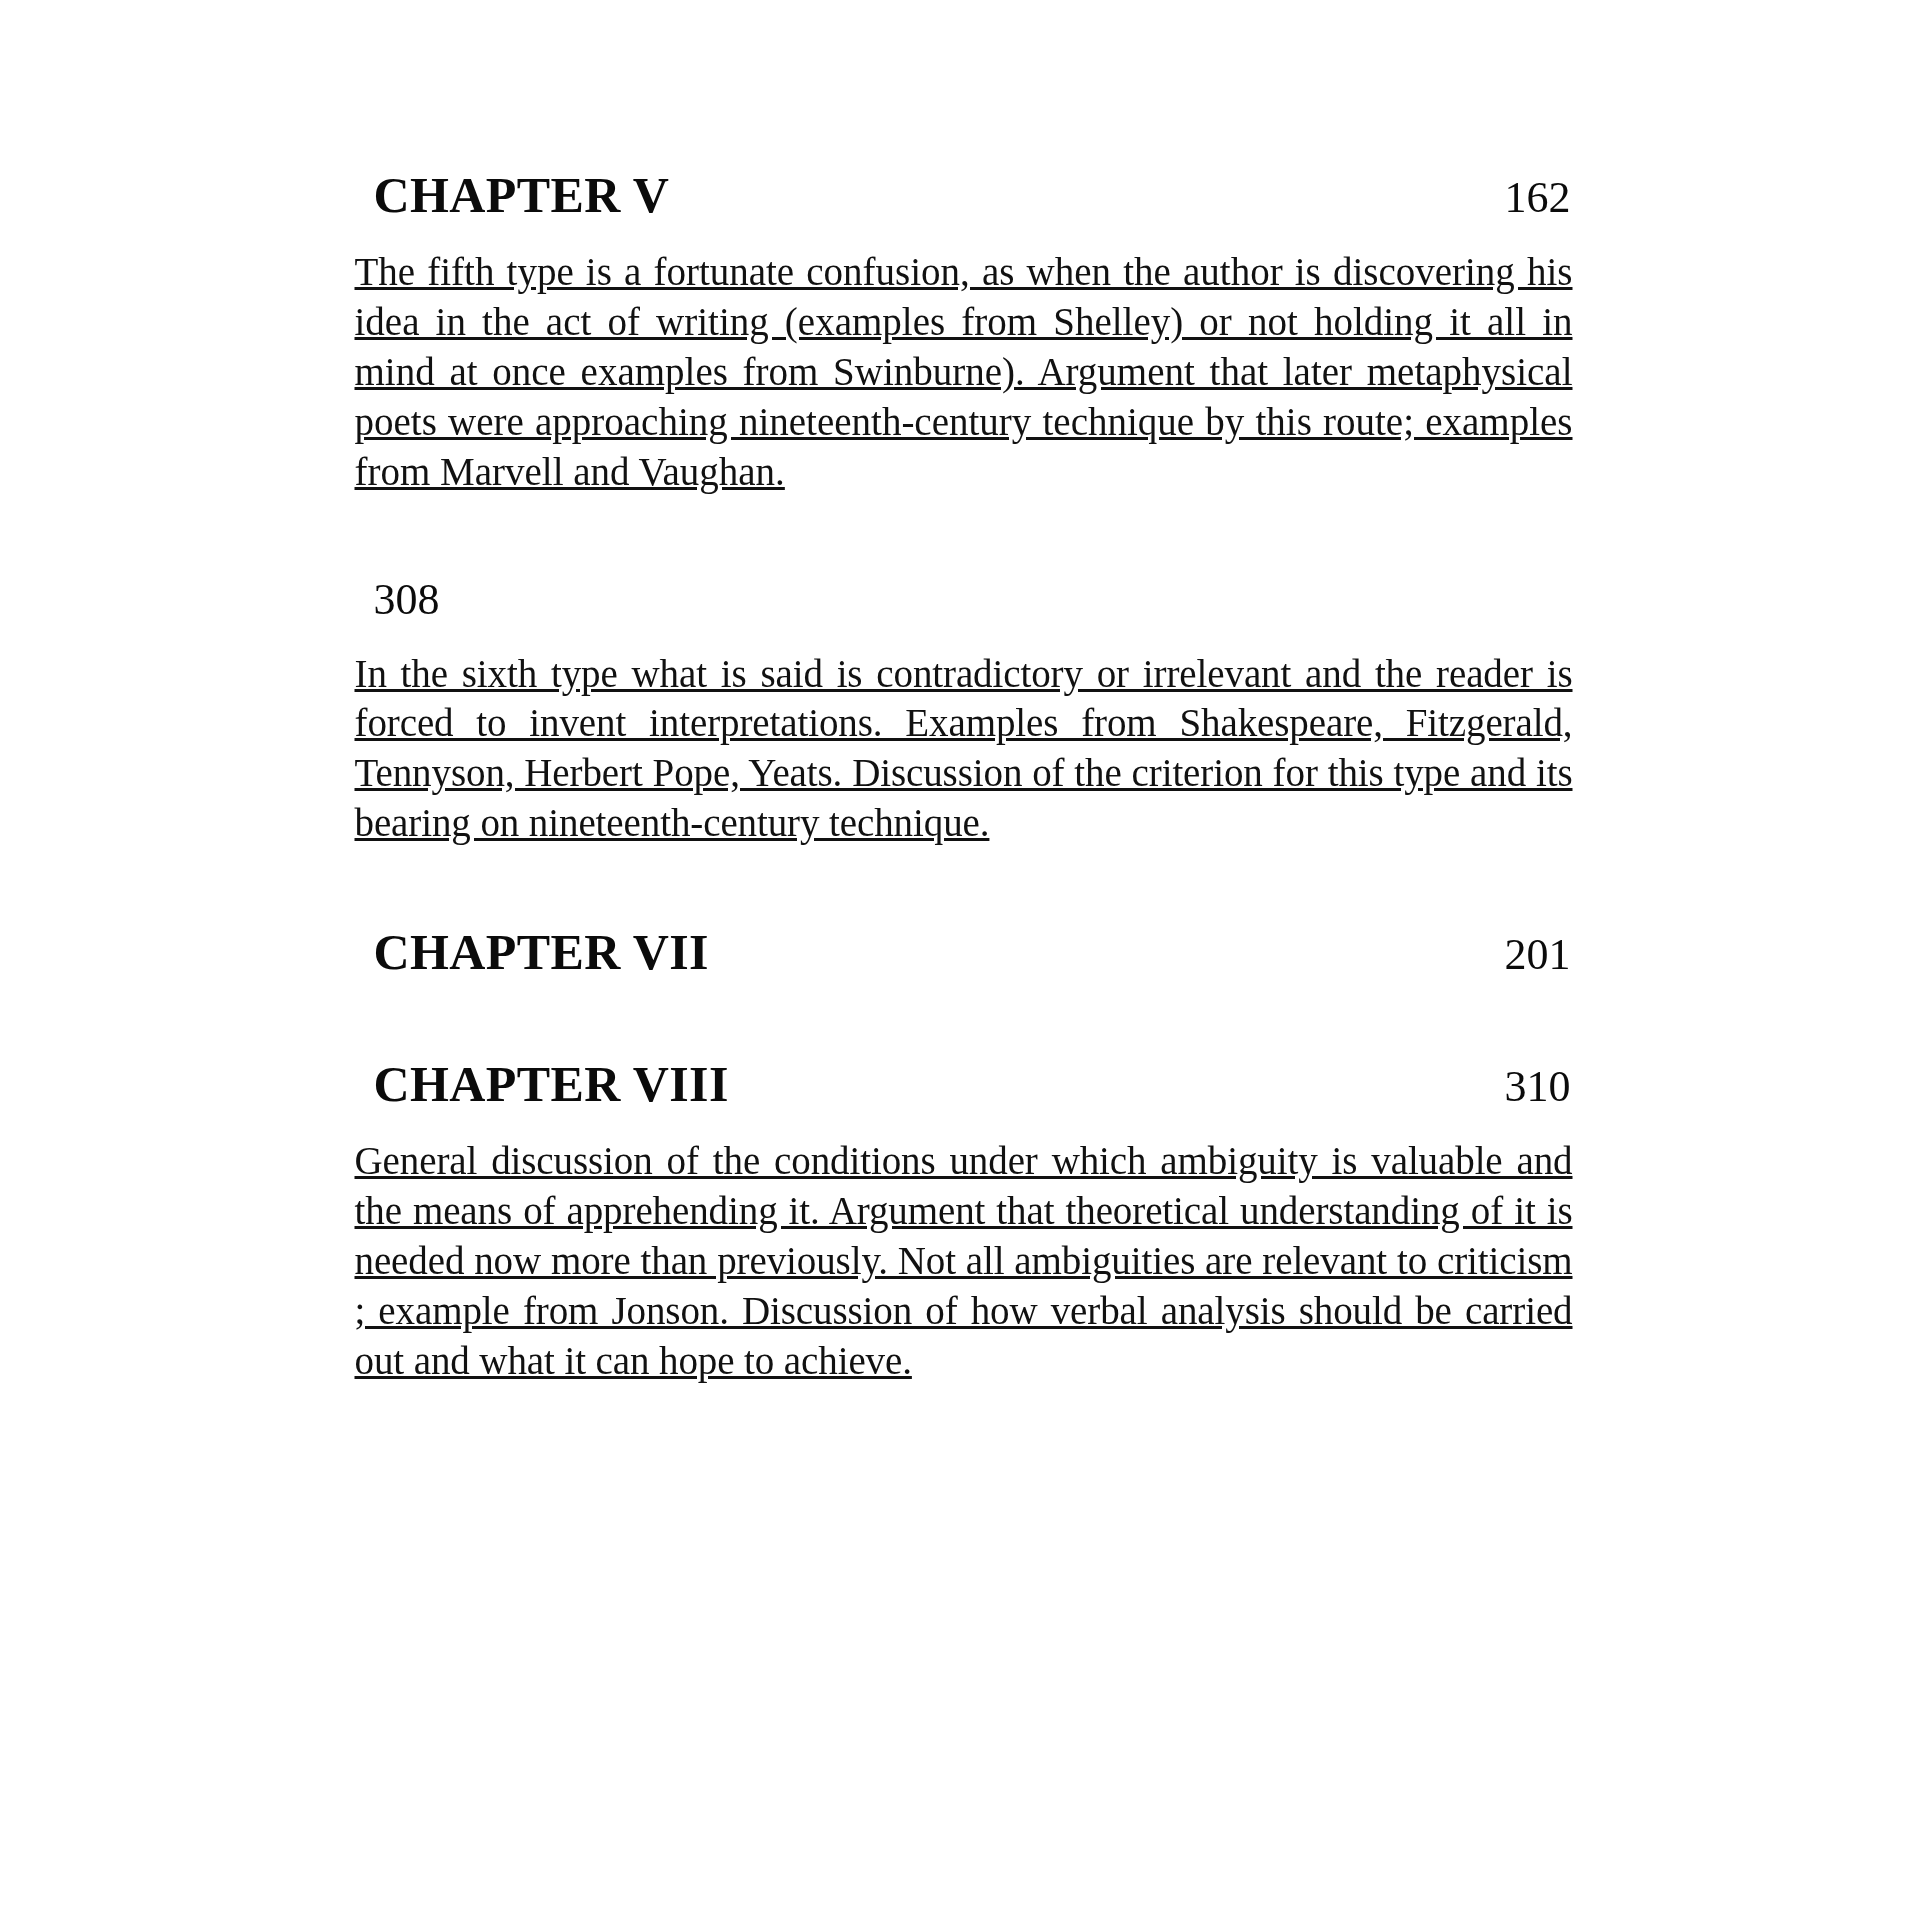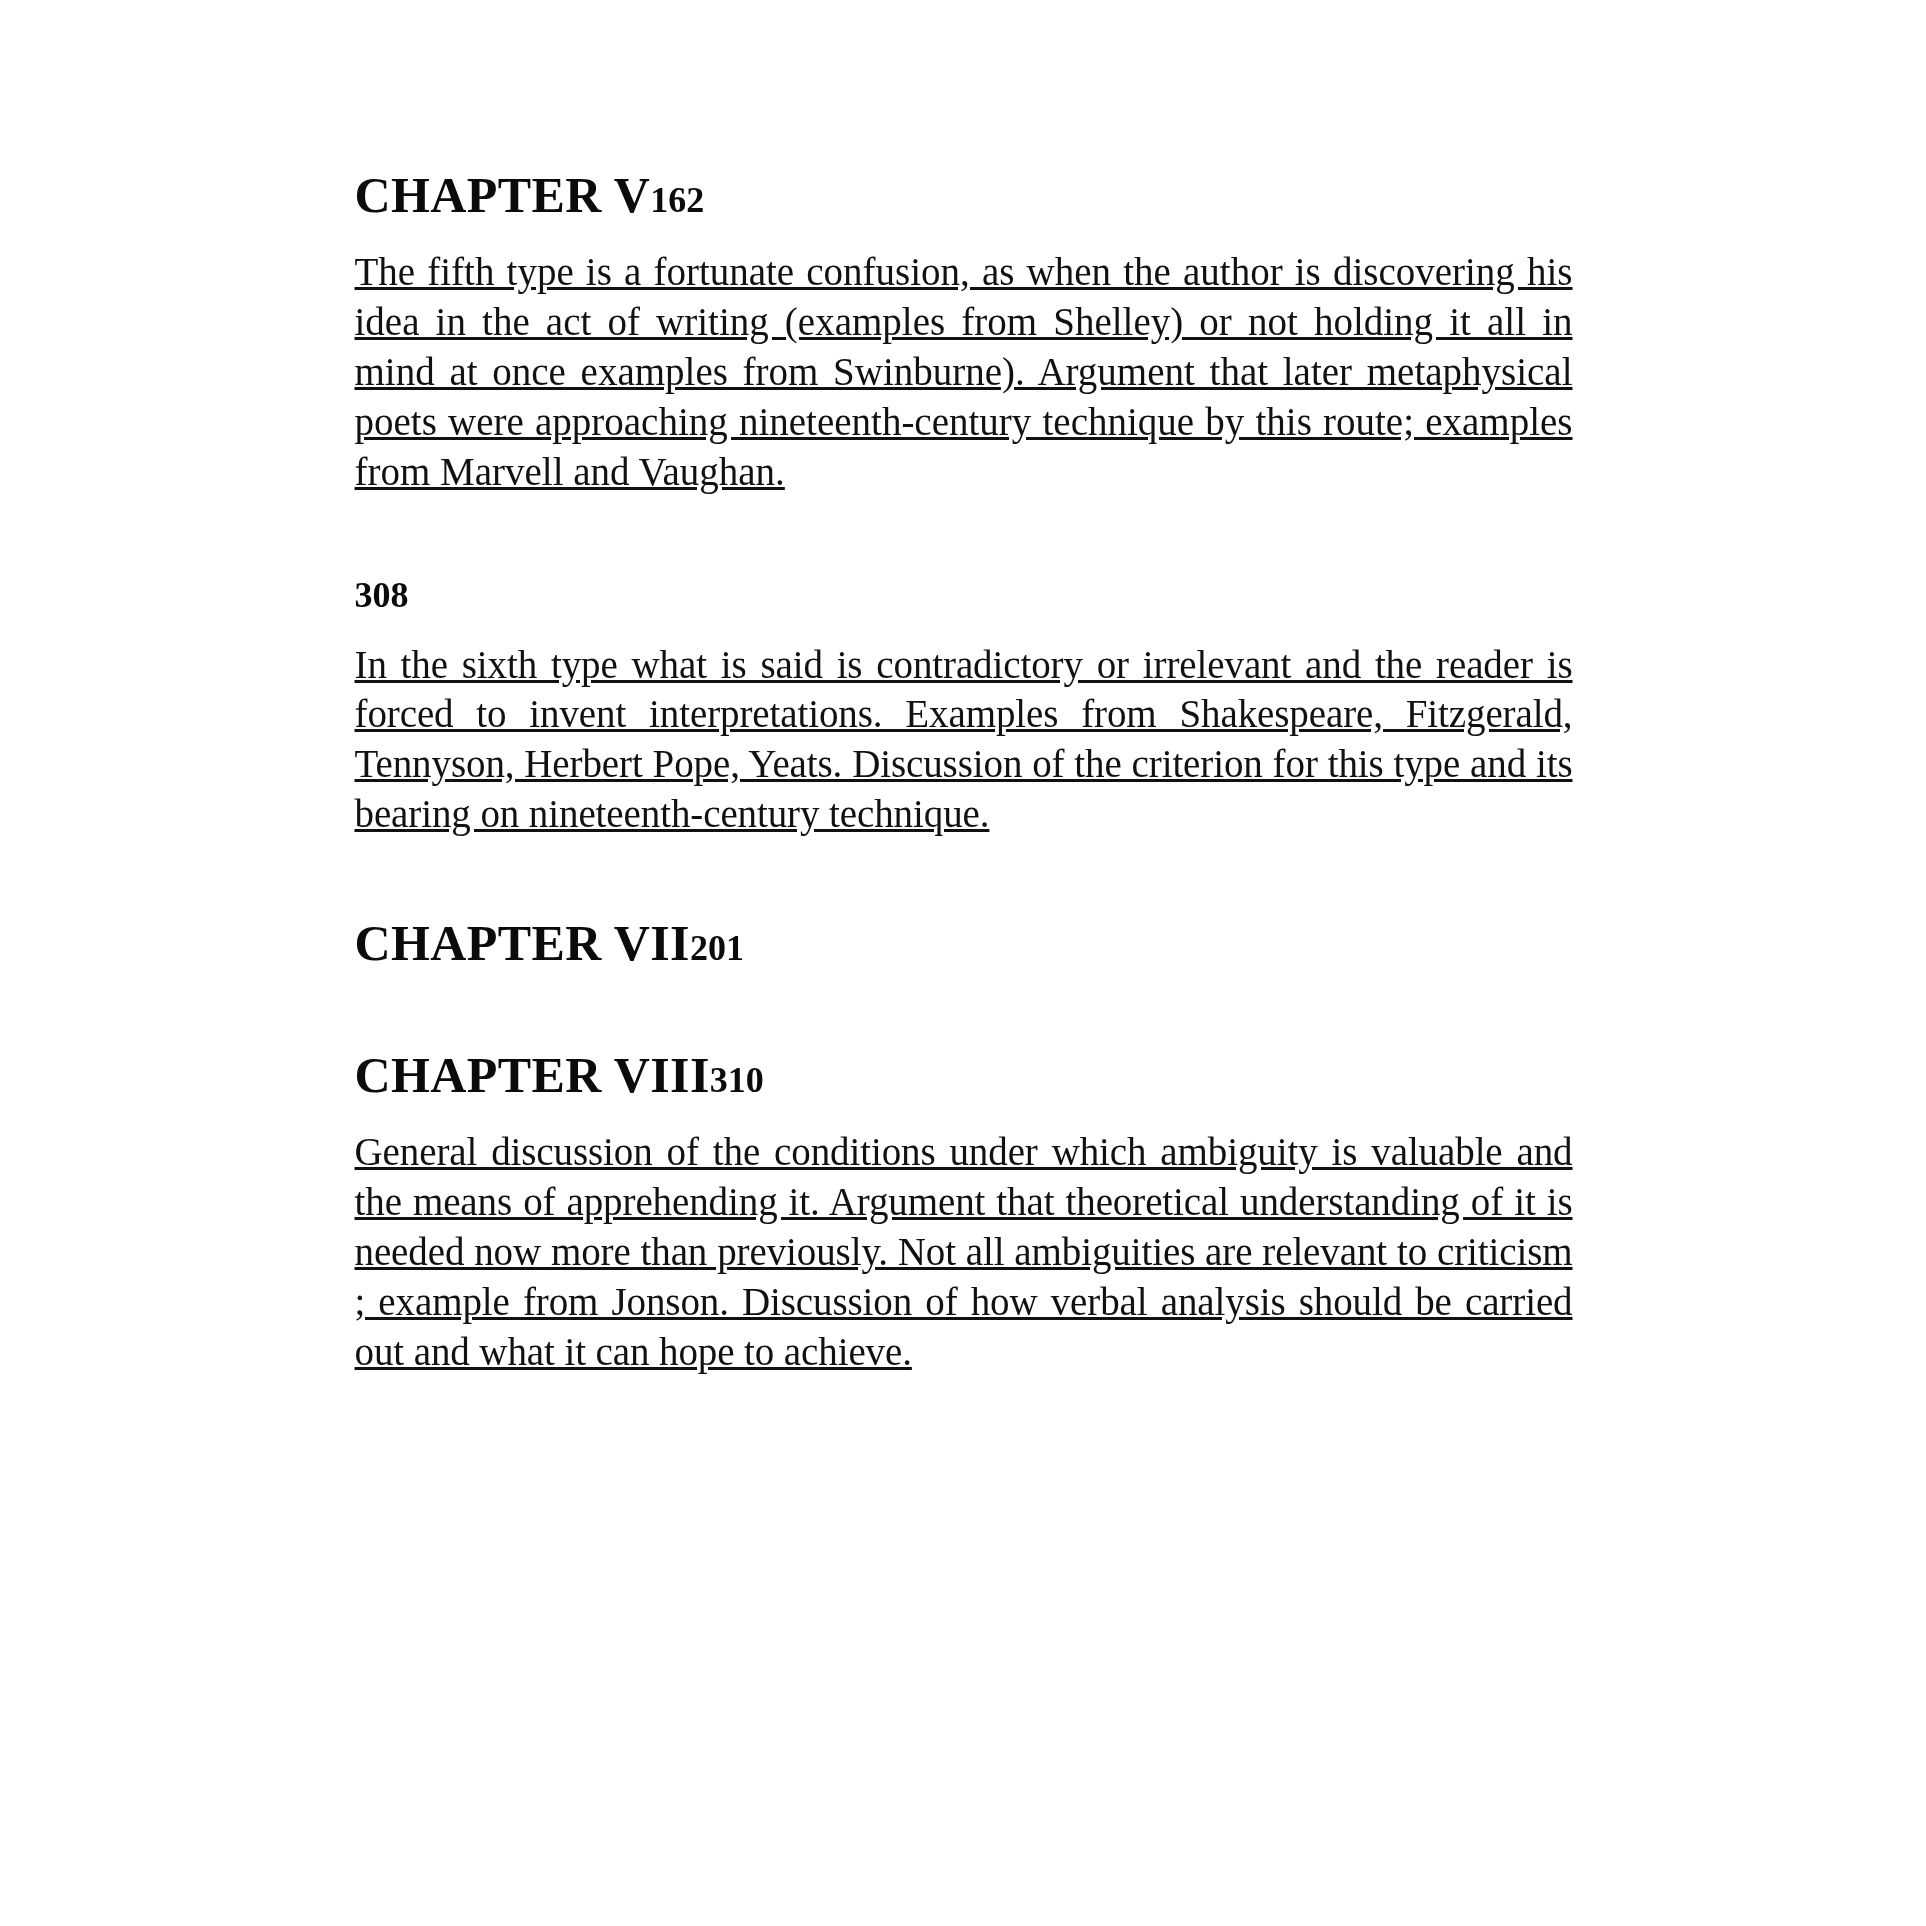--- a/index.html
+++ b/index.html
@@ -34,7 +34,9 @@
   .entry-head {
     display: flex;
     align-items: baseline;
+    justify-content: space-between;
     margin-bottom: 24px;
+    margin-left: 19px;
   }
   .entry-title {
     font-size: 50px;

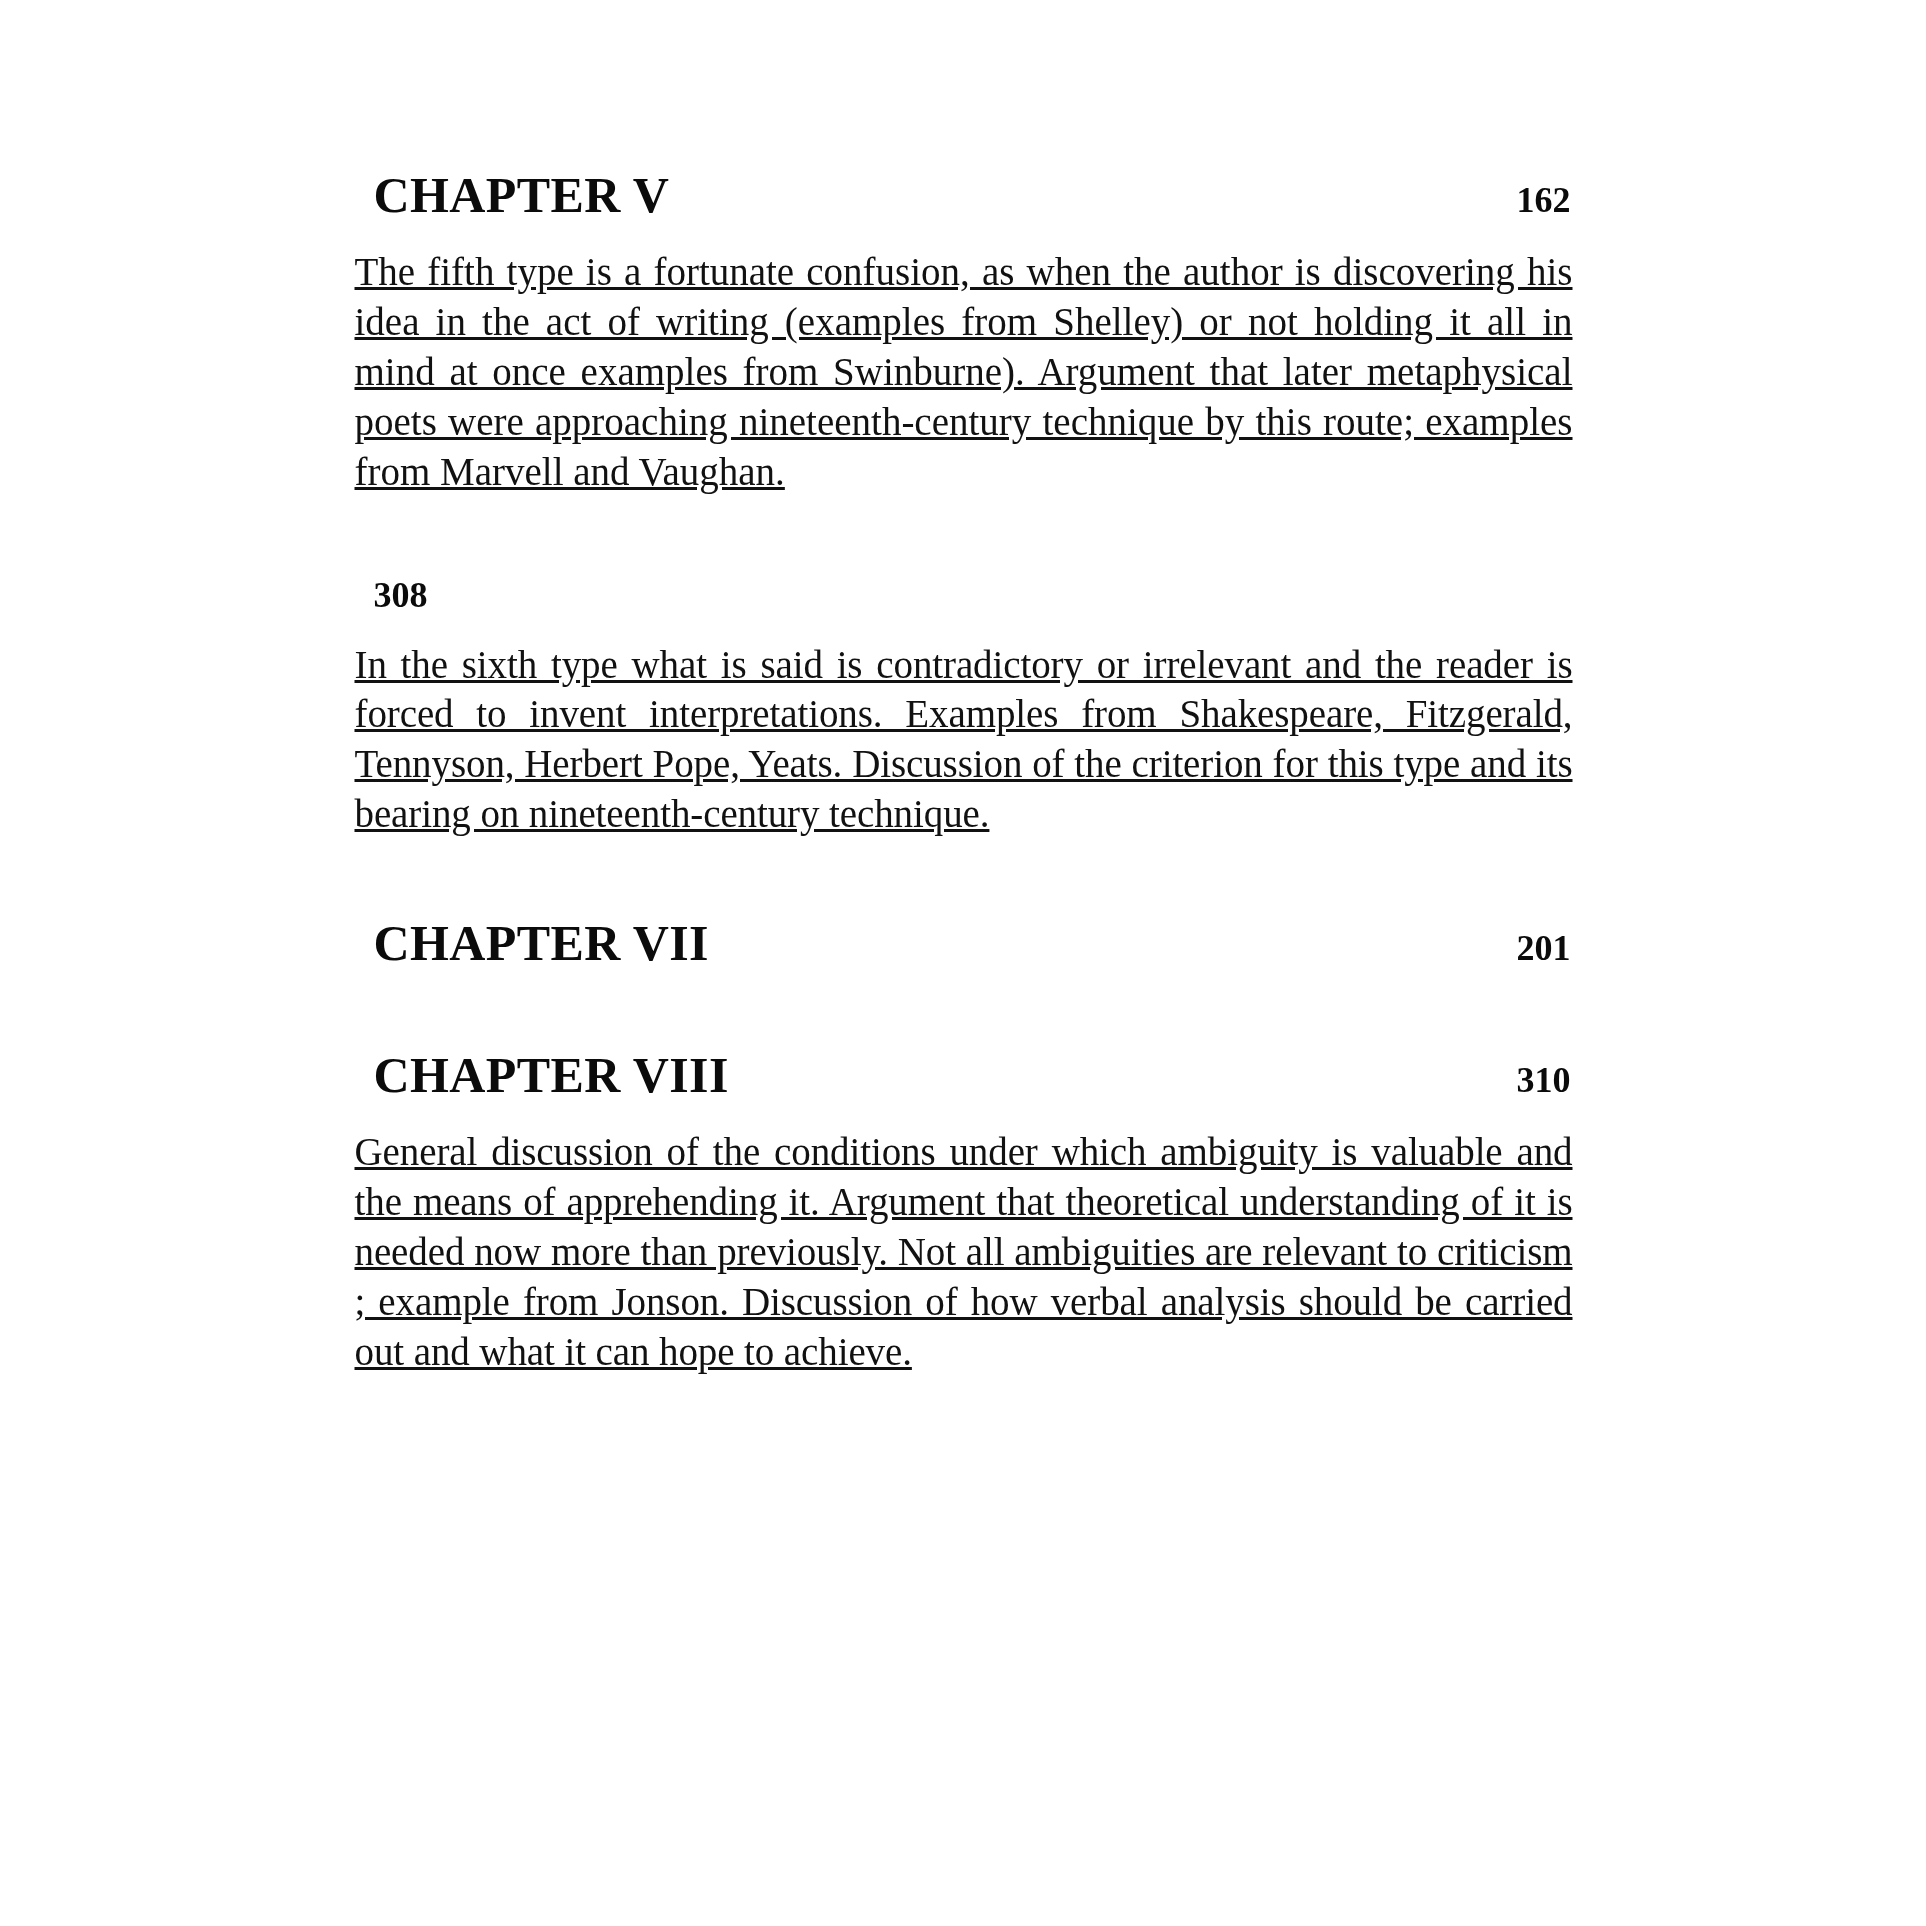--- a/index.html
+++ b/index.html
@@ -46,8 +46,8 @@
     color: #0b0b0b;
   }
   .entry-page {
-    font-size: 36px;
-    font-weight: bold;
+    font-size: 44px;
+    font-weight: normal;
     color: #0b0b0b;
     padding-right: 2px;
   }

